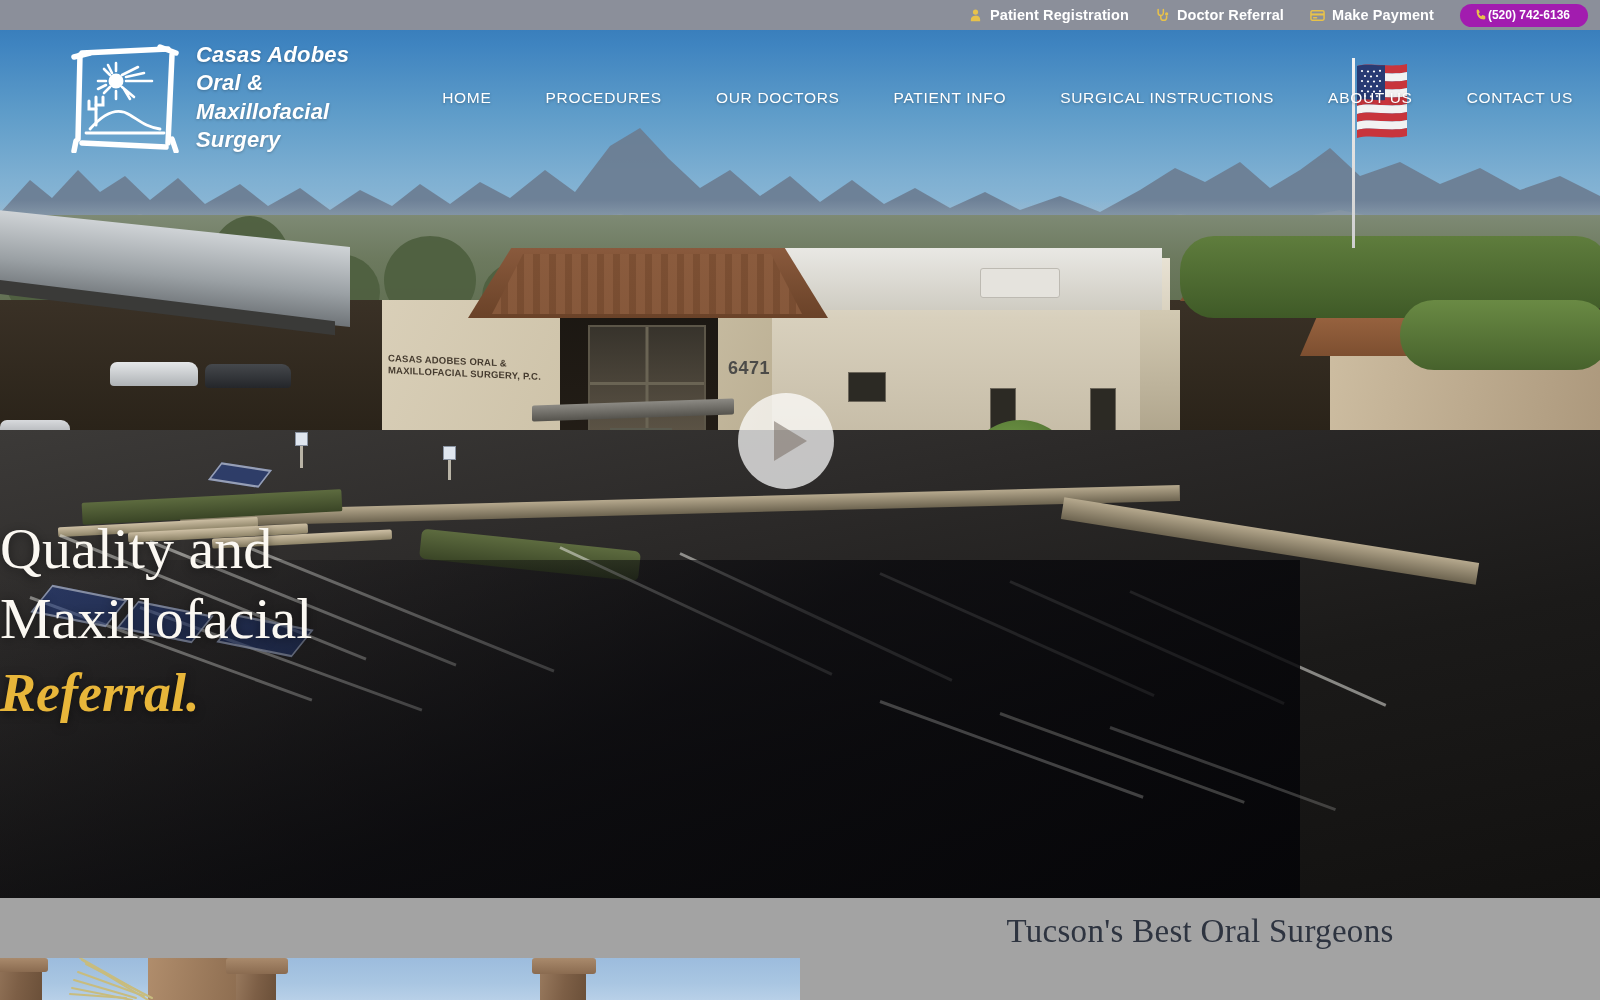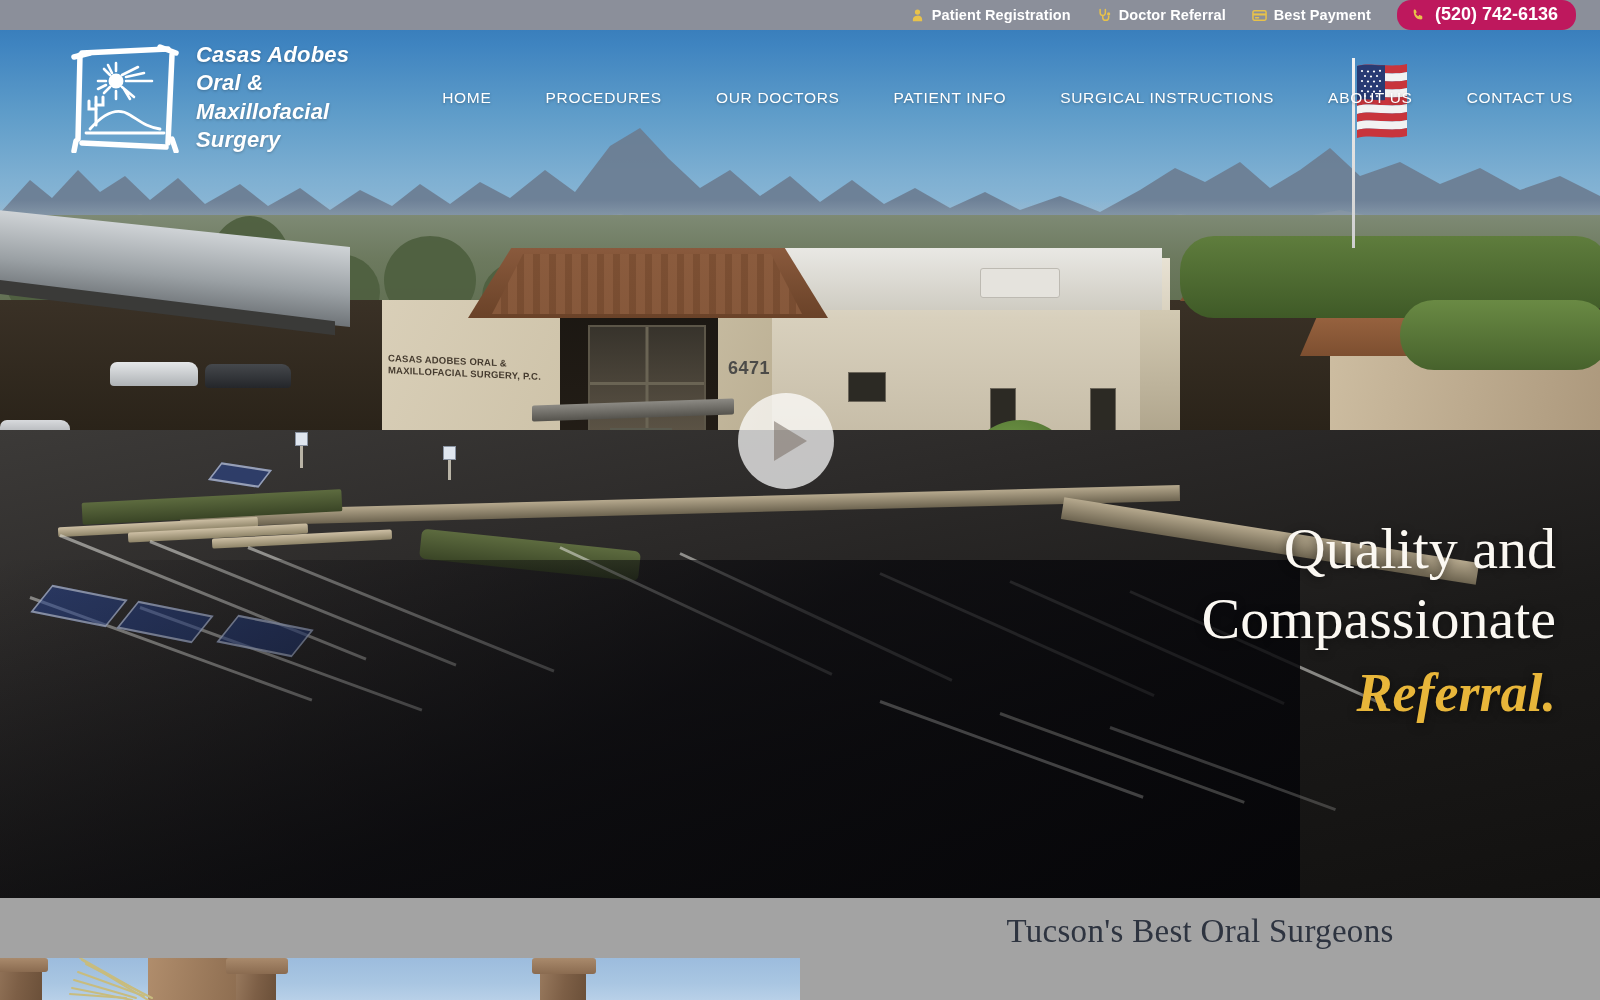--- a/index.html
+++ b/index.html
@@ -11,7 +11,7 @@
     position:absolute; top:0; left:0; width:1600px; height:30px;
     background:#8b8f9a;
     display:flex; align-items:center; justify-content:flex-end;
-    padding-right:24px; z-index:40;
+    padding-right:12px; z-index:40;
   }
   .topbar-link{
     display:flex; align-items:center; gap:7px;

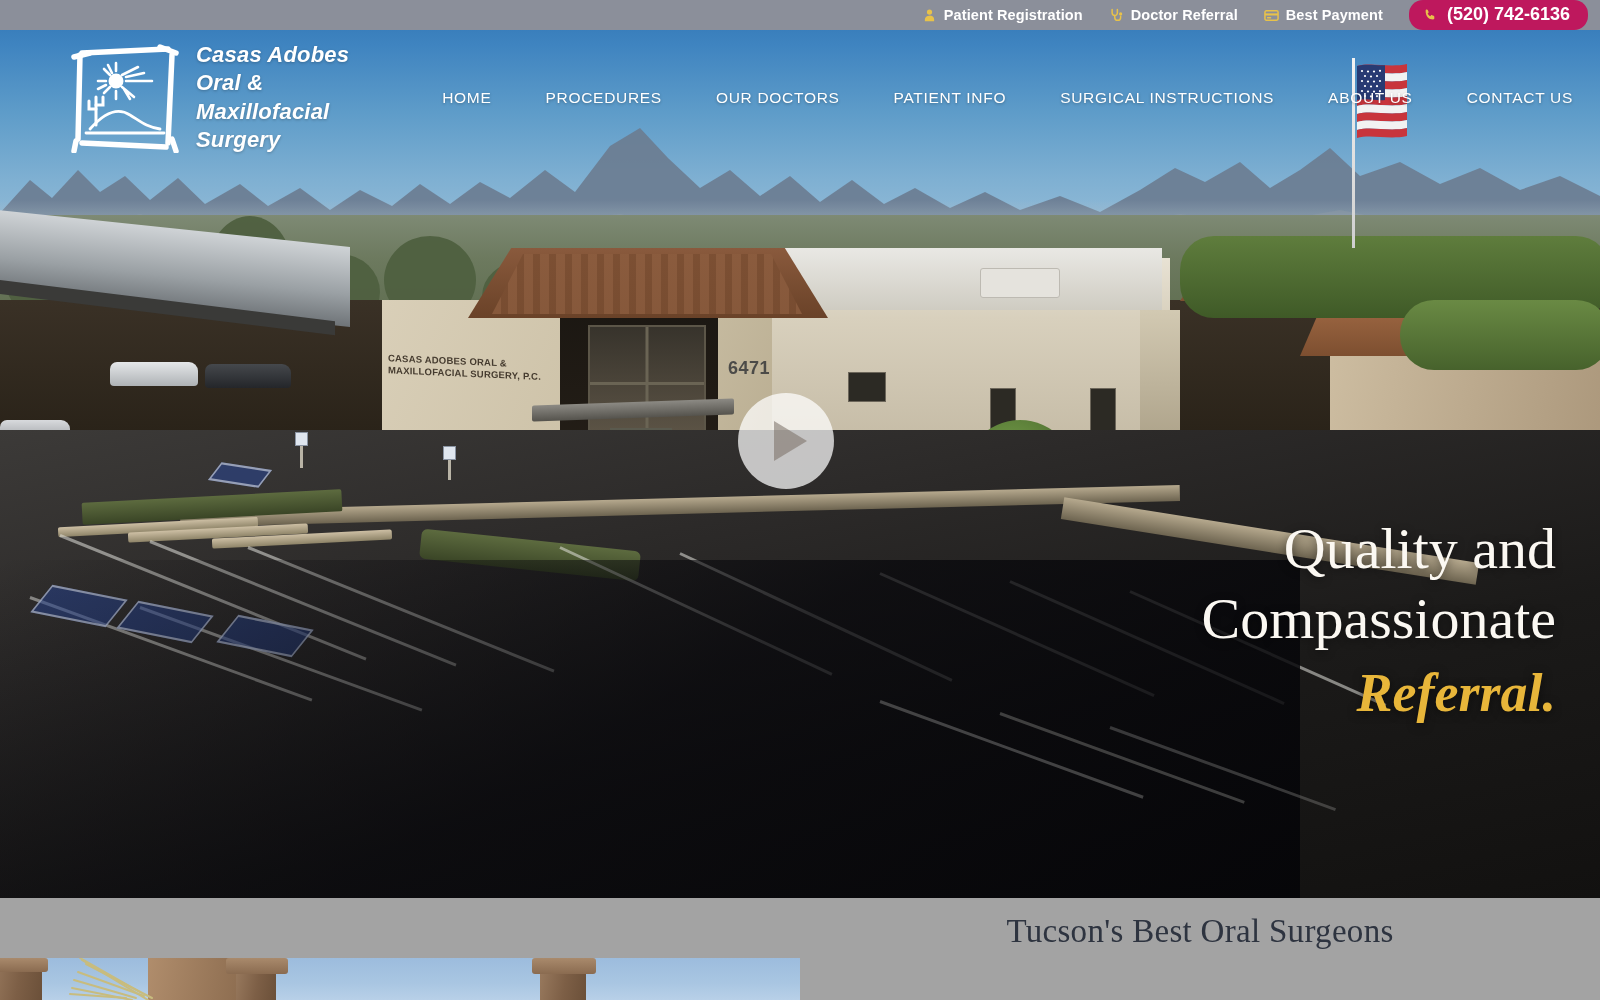--- a/index.html
+++ b/index.html
@@ -451,7 +451,7 @@
       <rect x="1.5" y="8.6" width="21" height="3.4" fill="#e8c24a"></rect>
       <rect x="4.6" y="14.4" width="7" height="2.2" rx="1" fill="#e8c24a"></rect>
     </svg>
-    <span>Best Payment</span>
+    <span>Make Payment</span>
   </a>
 
   <div class="phone-pill">

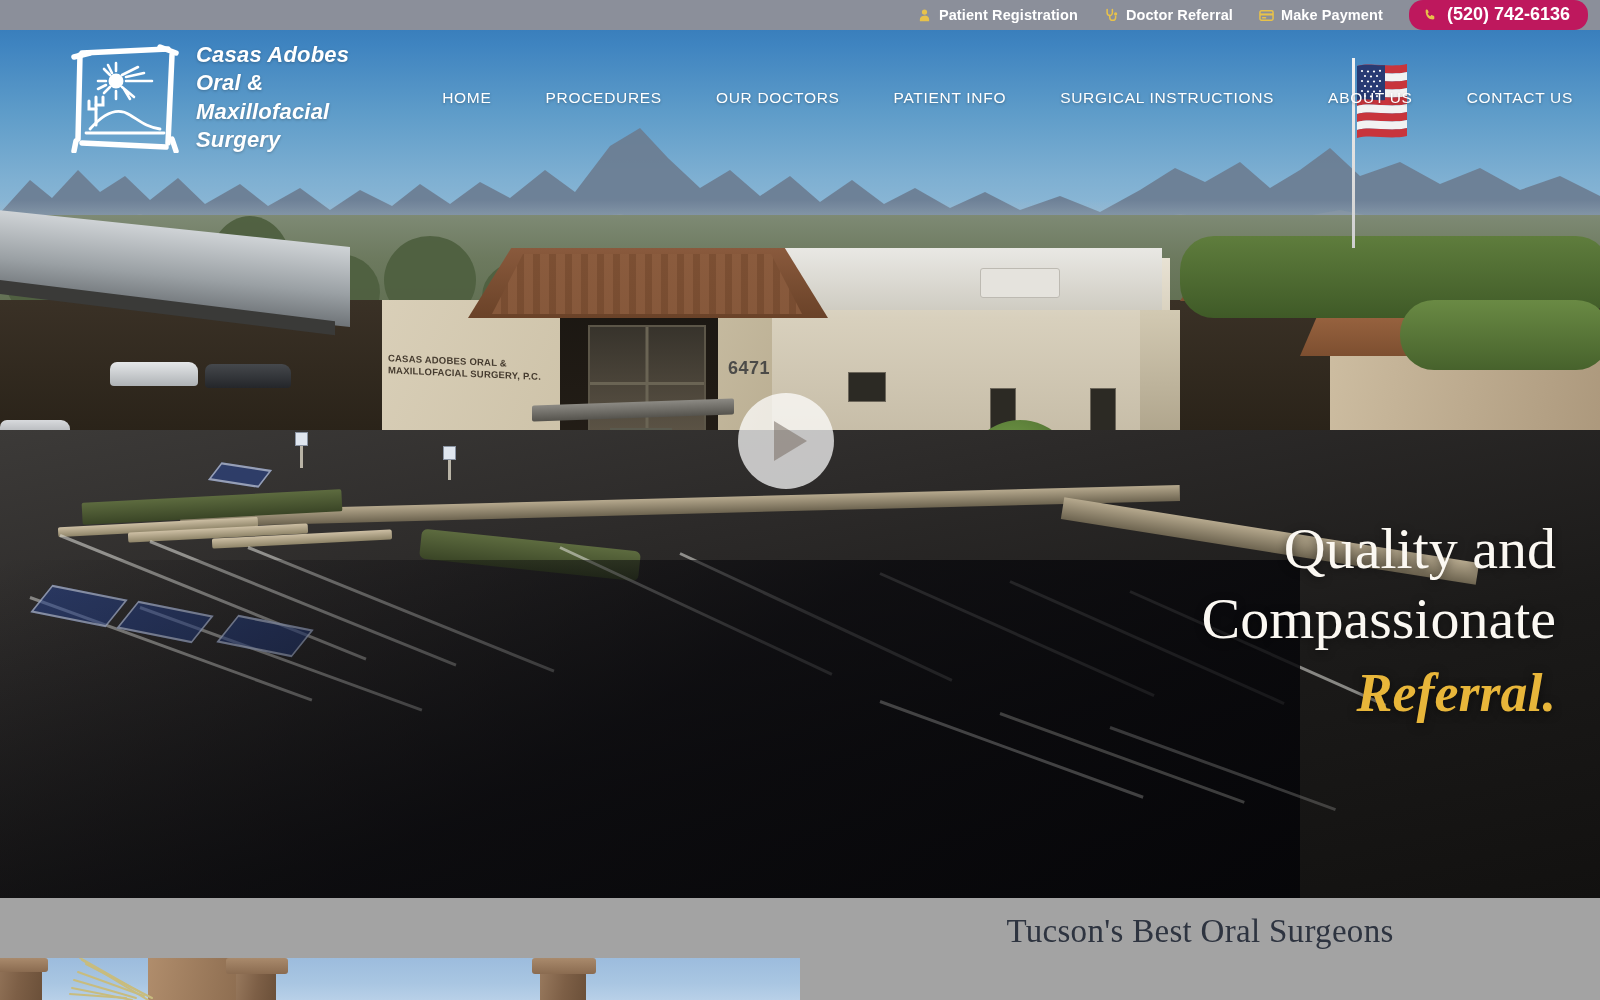--- a/index.html
+++ b/index.html
@@ -21,10 +21,10 @@
   }
   .topbar-link .ticon{ display:block; width:15px; height:15px; flex:0 0 15px; }
   .phone-pill{
-    display:flex; align-items:center; gap:10px;
-    background:#be185d; color:#fff; border-radius:14px;
+    display:flex; align-items:center; gap:0;
+    background:#a21caf; color:#fff; border-radius:14px;
     padding:4px 18px 5px 14px; margin-left:26px;
-    font-size:18px; font-weight:700; cursor:pointer; white-space:nowrap;
+    font-size:12px; font-weight:700; cursor:pointer; white-space:nowrap;
   }
   .phone-pill .ticon{ width:14px; height:14px; flex:0 0 14px; }
 

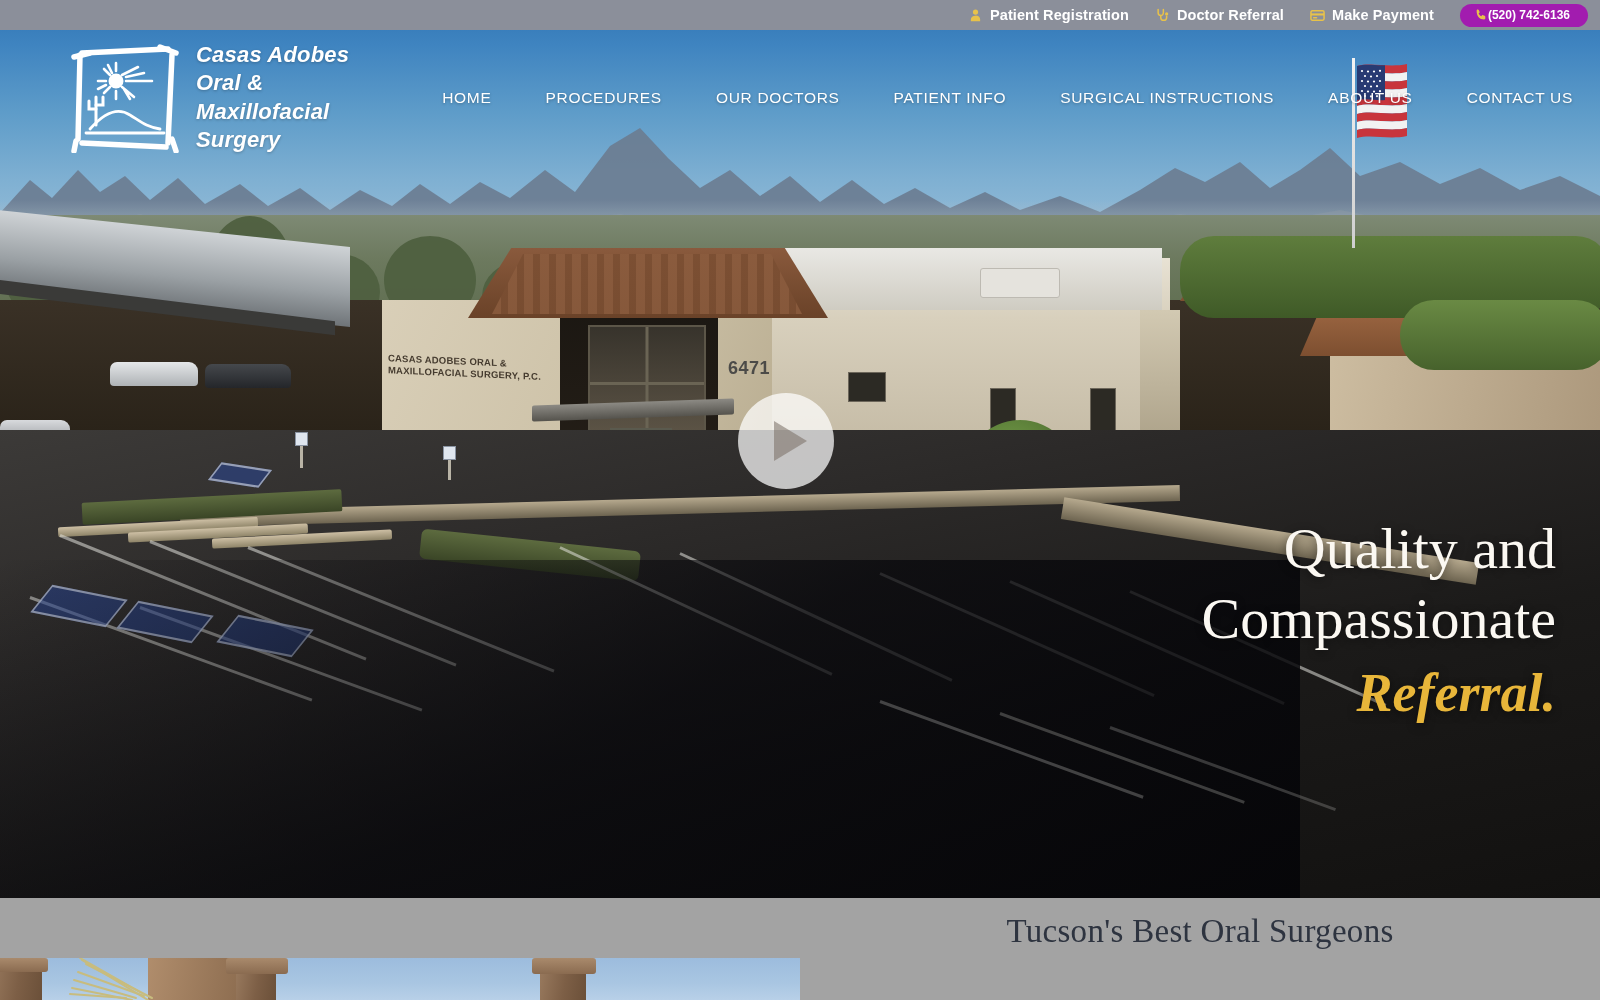--- a/index.html
+++ b/index.html
@@ -206,7 +206,7 @@
   }
   .hero-copy{
     position:absolute; left:0; top:520px; width:1556px; z-index:23;
-    text-align:right; pointer-events:none;
+    text-align:left; pointer-events:none;
   }
   .hero-l1,.hero-l2{
     font-family:"Liberation Serif", serif; color:#fbf8f2;

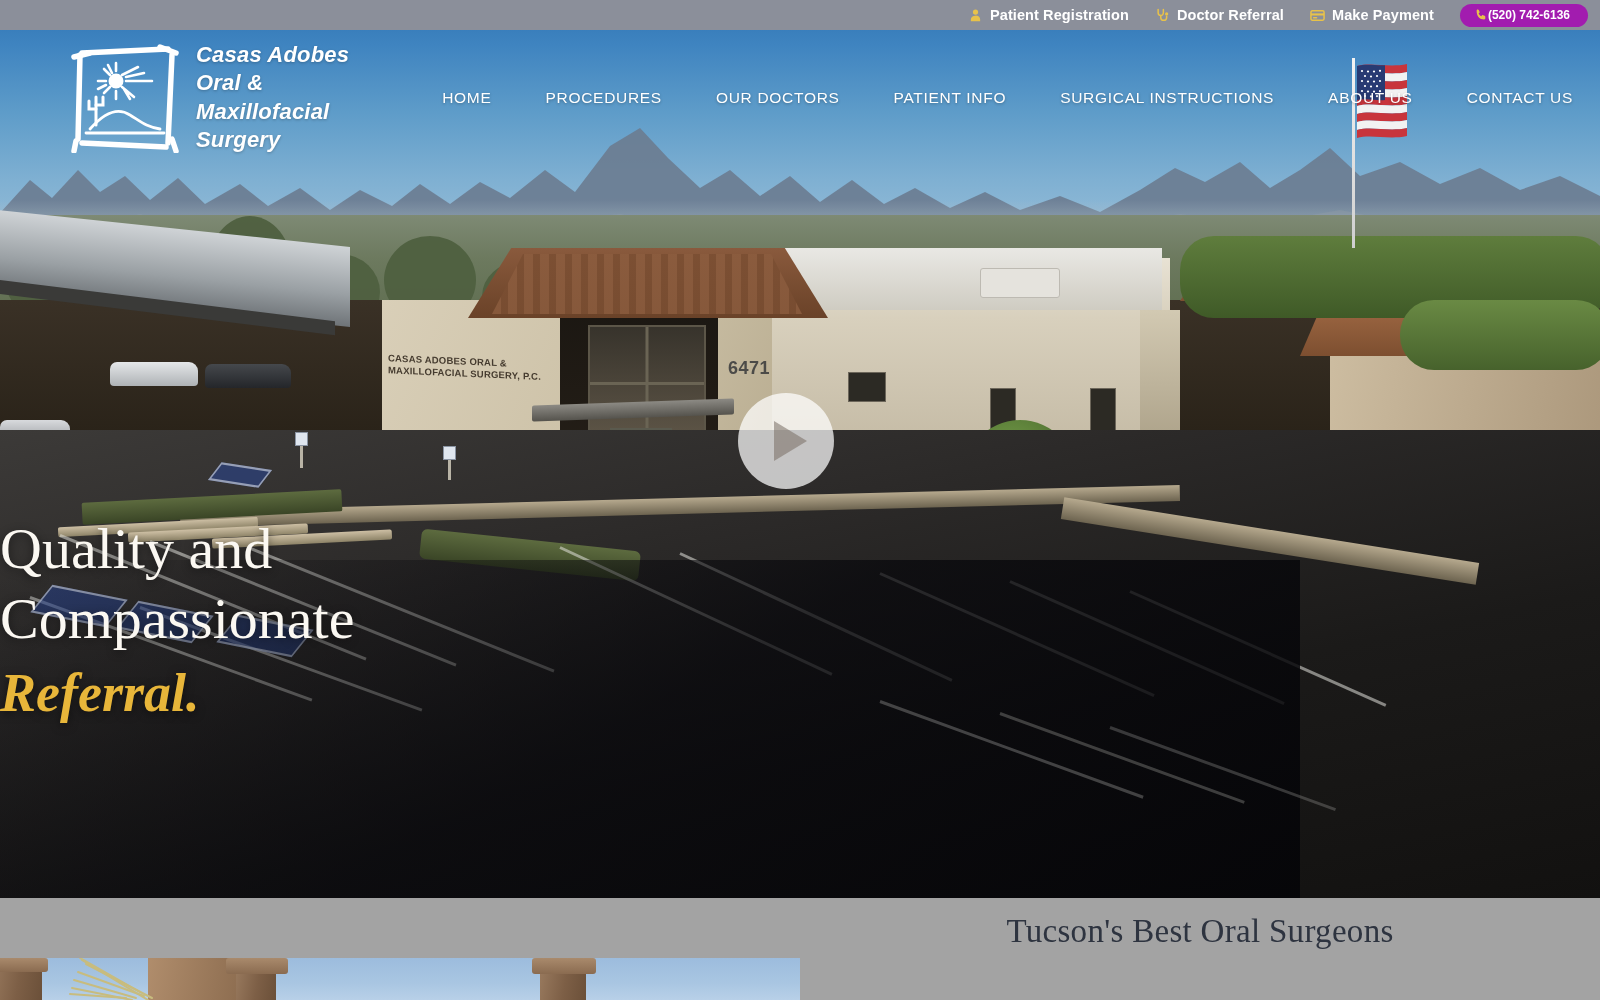--- a/index.html
+++ b/index.html
@@ -421,7 +421,7 @@
 
   <div class="hero-copy">
     <div class="hero-l1">Quality and</div>
-    <div class="hero-l2">Compassionate</div>
+    <div class="hero-l2">Maxillofacial</div>
     <div class="hero-l3">Referral.</div>
   </div>
 </div>

